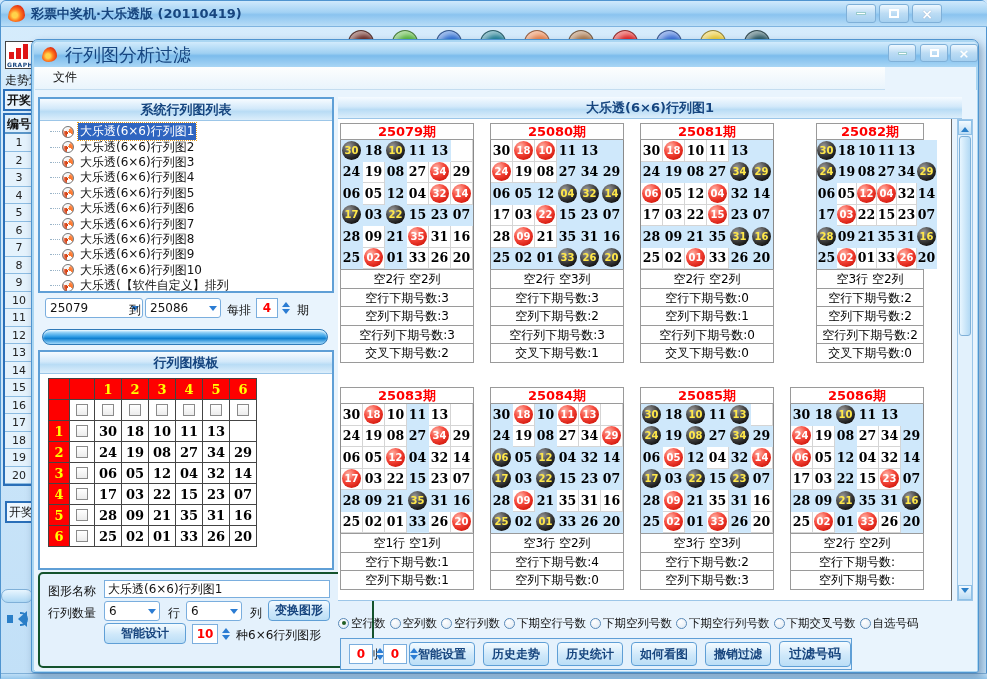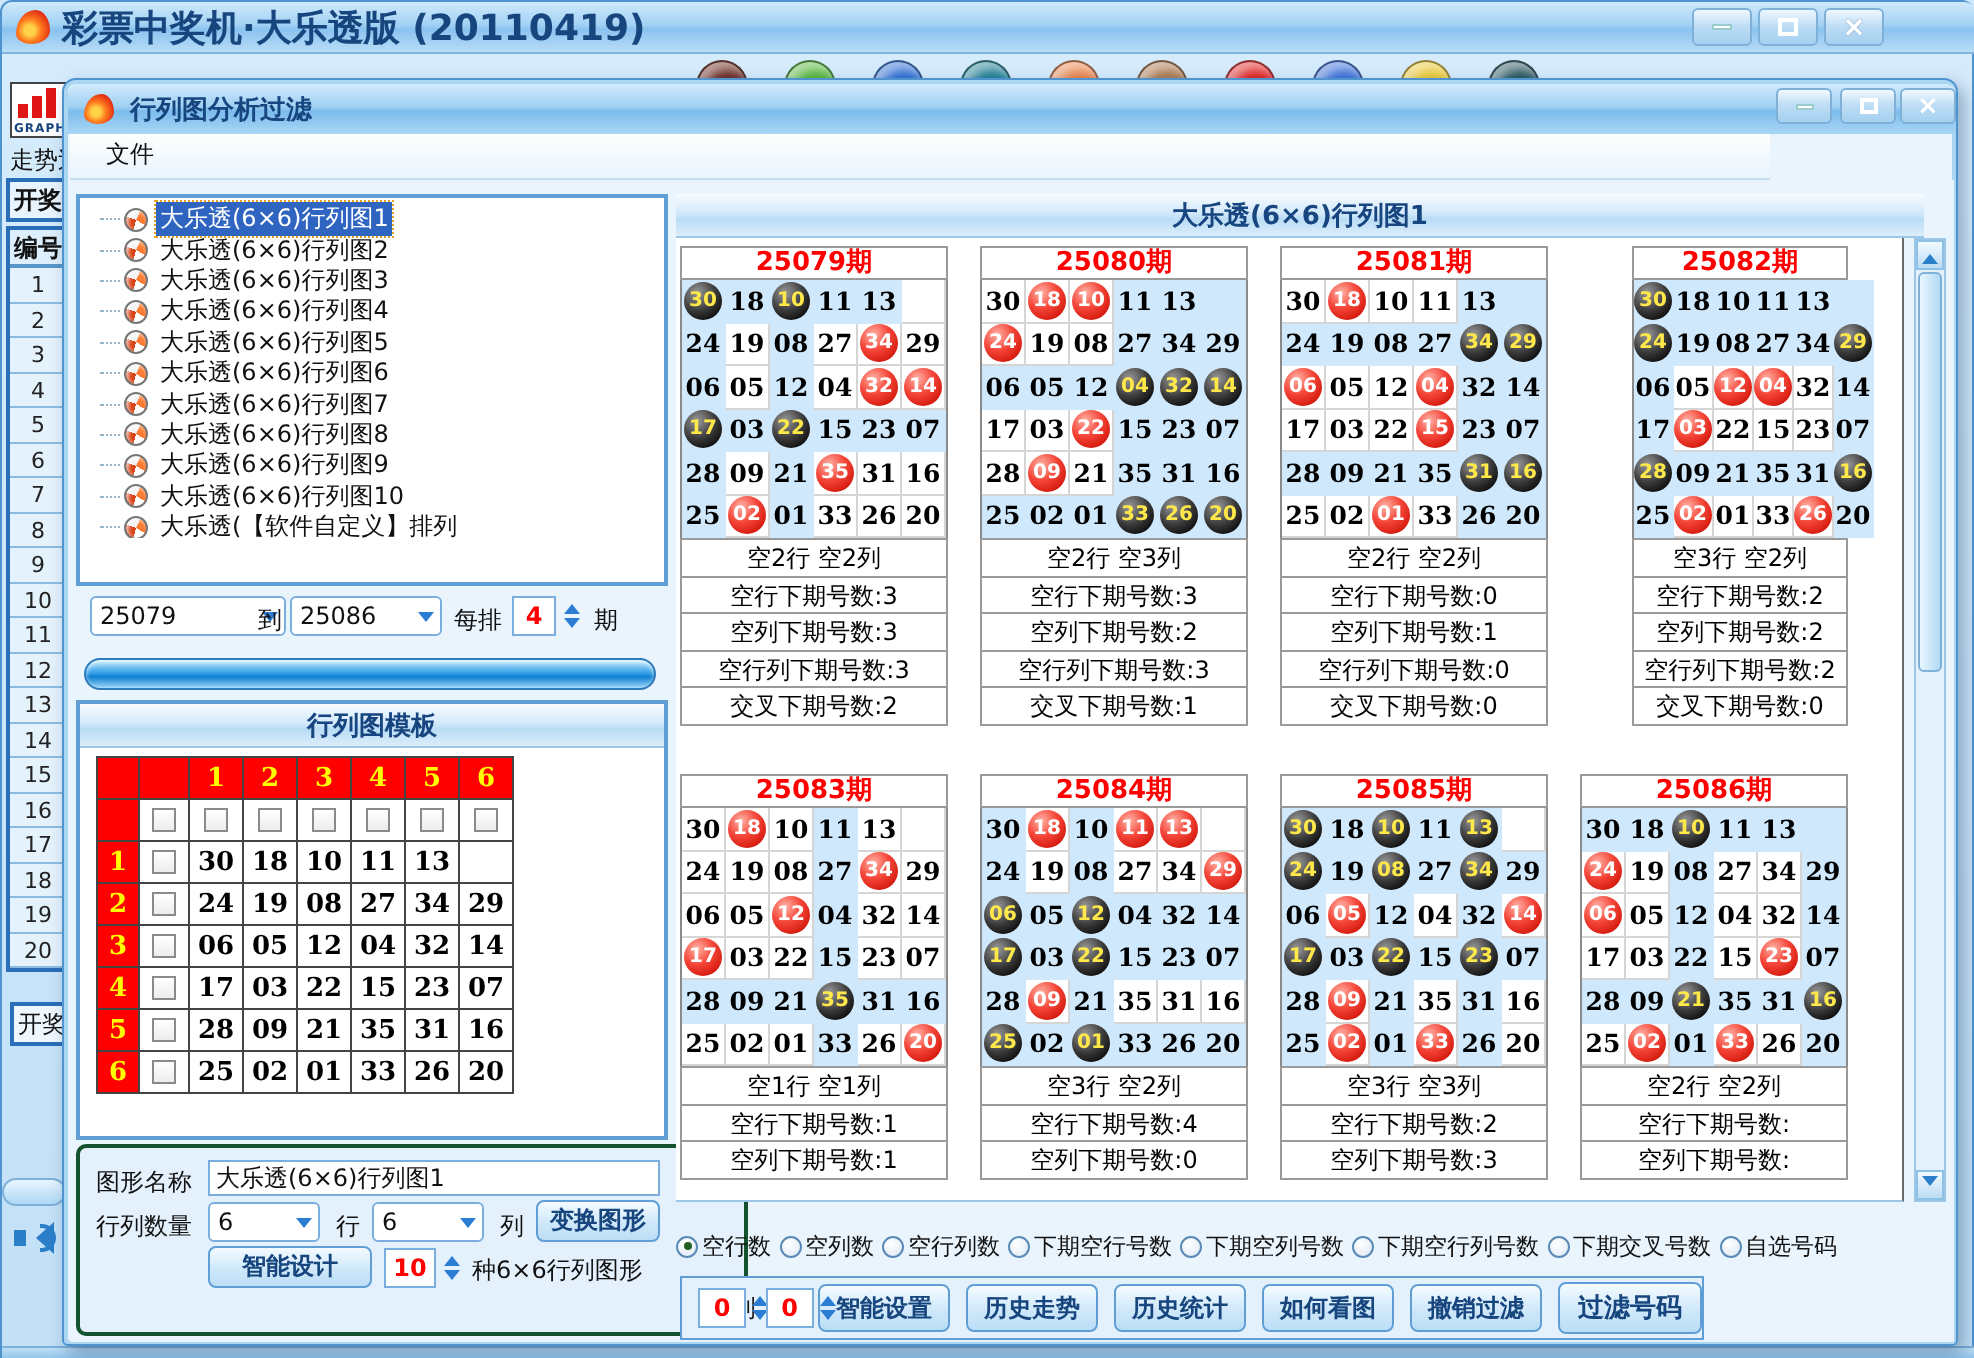--- a/index.html
+++ b/index.html
@@ -12,7 +12,7 @@
   .main-titlebar { position:absolute; left:0; top:0; width:987px; height:26px;
     background:linear-gradient(180deg,#cfe9fc,#a3d2f4 45%,#8ac3ef 55%,#b8ddf7);
     border-bottom:1px solid #7fb4e0; border-radius:6px 6px 0 0; display:flex; align-items:center; }
-  .main-title-text { color:#17457e; font-size:18px; font-weight:bold; margin-left:30px; }
+  .main-title-text { color:#17457e; font-size:13px; font-weight:bold; margin-left:30px; }
   .flame-icon { position:absolute; left:7px; top:4px; width:17px; height:17px;
     background:radial-gradient(circle at 40% 60%, #ffd24a 0 18%, #ff7a1e 40%, #e02a12 75%, #9a1408);
     border-radius:58% 42% 55% 45% / 70% 60% 40% 30%; }

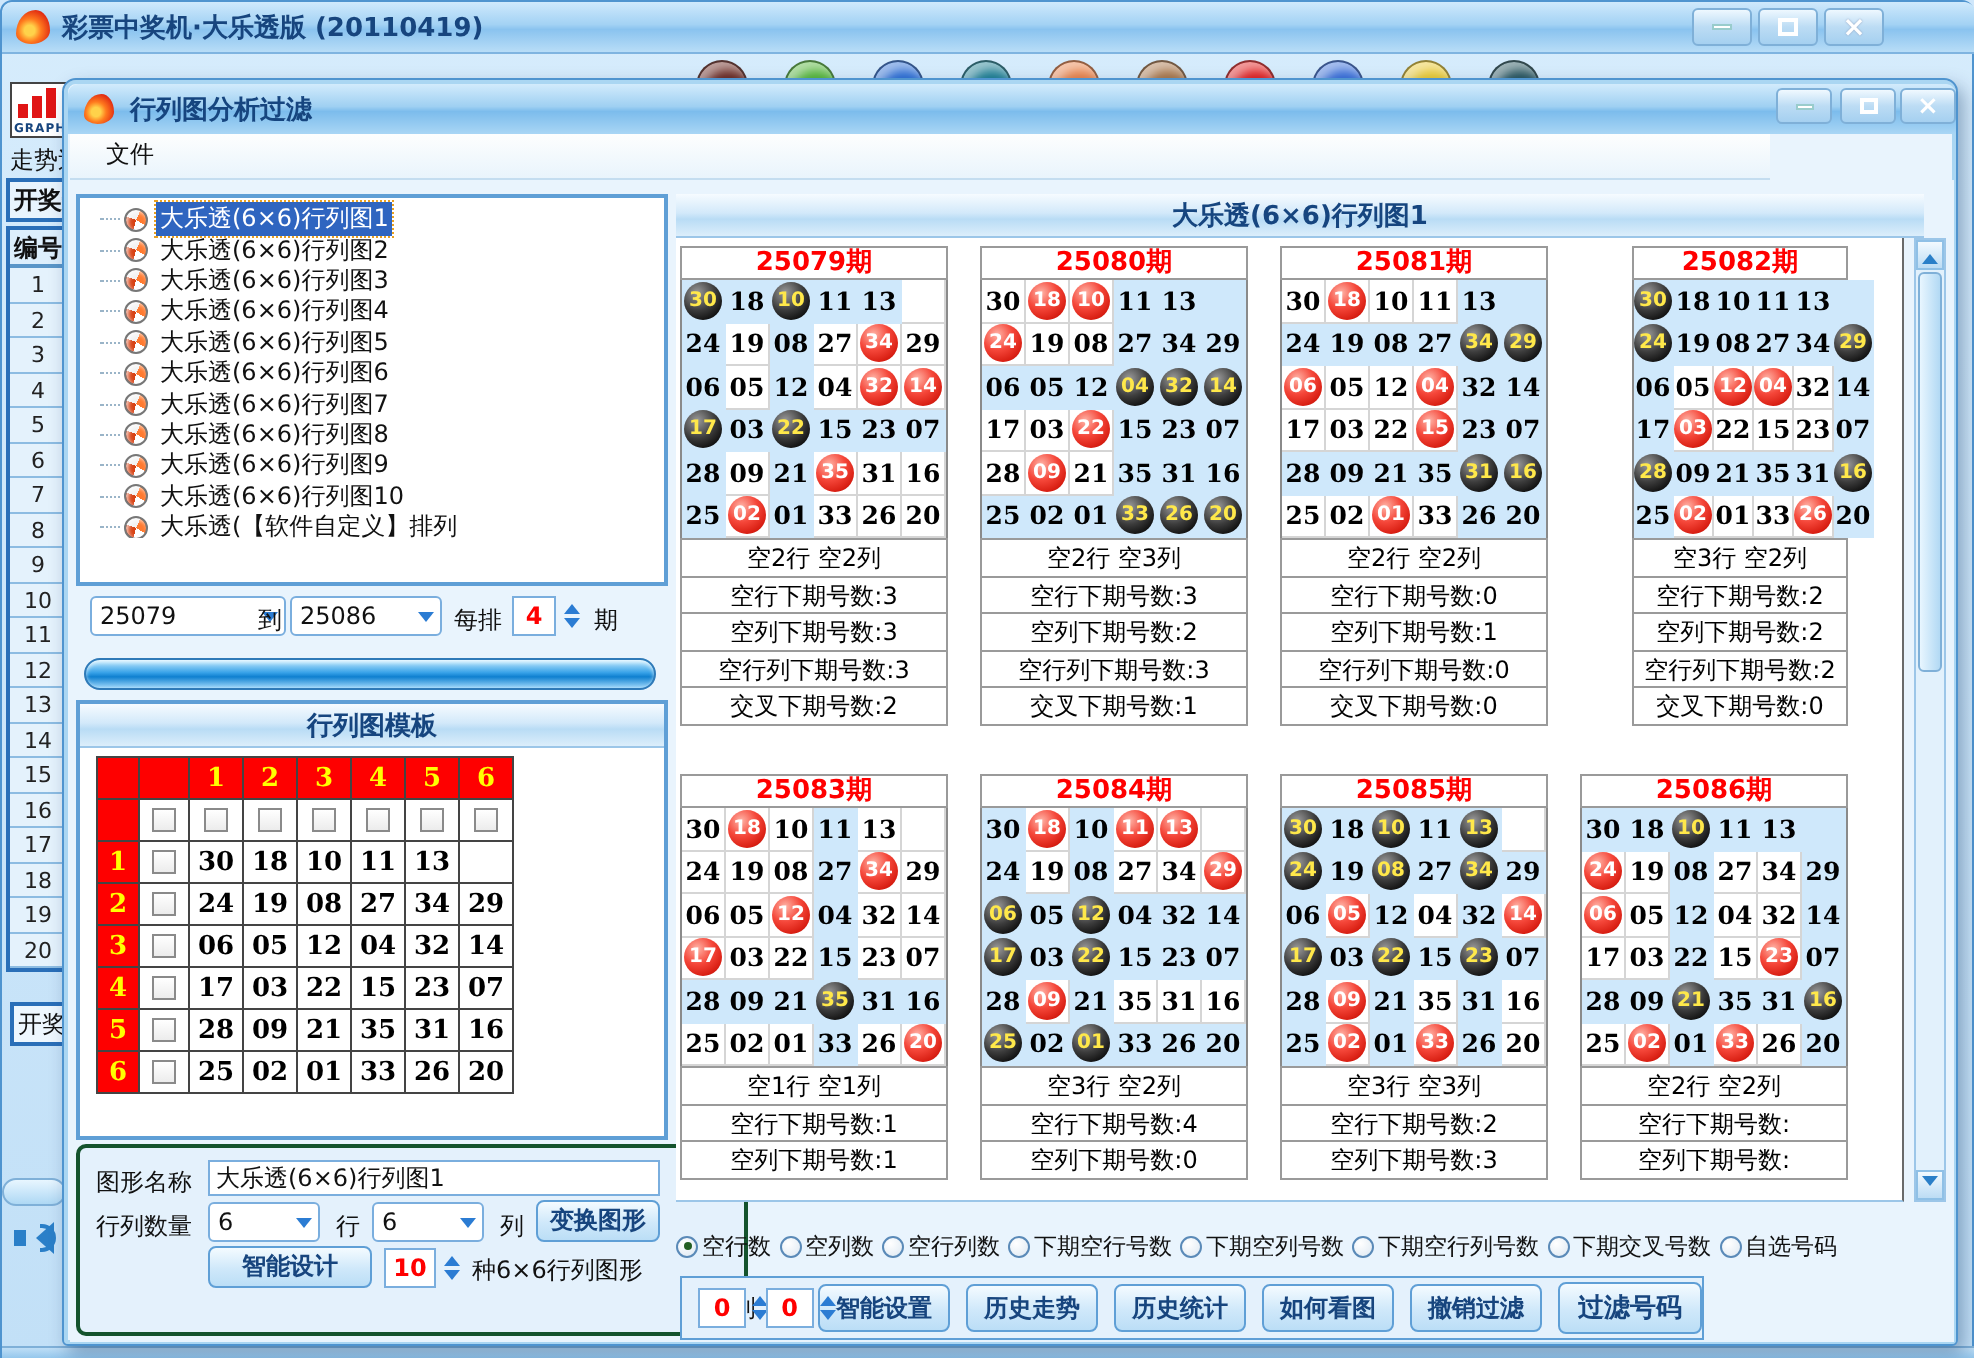--- a/index.html
+++ b/index.html
@@ -58,7 +58,7 @@
   .dlg-flame { width:15px; height:15px; margin-left:8px;
     background:radial-gradient(circle at 40% 60%, #ffd24a 0 18%, #ff7a1e 40%, #e02a12 75%, #9a1408);
     border-radius:58% 42% 55% 45% / 70% 60% 40% 30%; }
-  .dlg-title-text { color:#16457f; font-size:13px; font-weight:bold; margin-left:8px; }
+  .dlg-title-text { color:#16457f; font-size:18px; font-weight:normal; margin-left:8px; }
   .dlg-btn { position:absolute; top:4px; height:18px; width:28px; border:1px solid #7fb0d8; border-radius:3px;
     background:linear-gradient(180deg,#f0f9ff,#bcdcf4 50%,#a5d0f0); display:flex; align-items:center; justify-content:center; }
   .menubar { position:absolute; left:3px; top:27px; width:850px; height:23px; background:linear-gradient(180deg,#fdfefe,#e9f4fc);

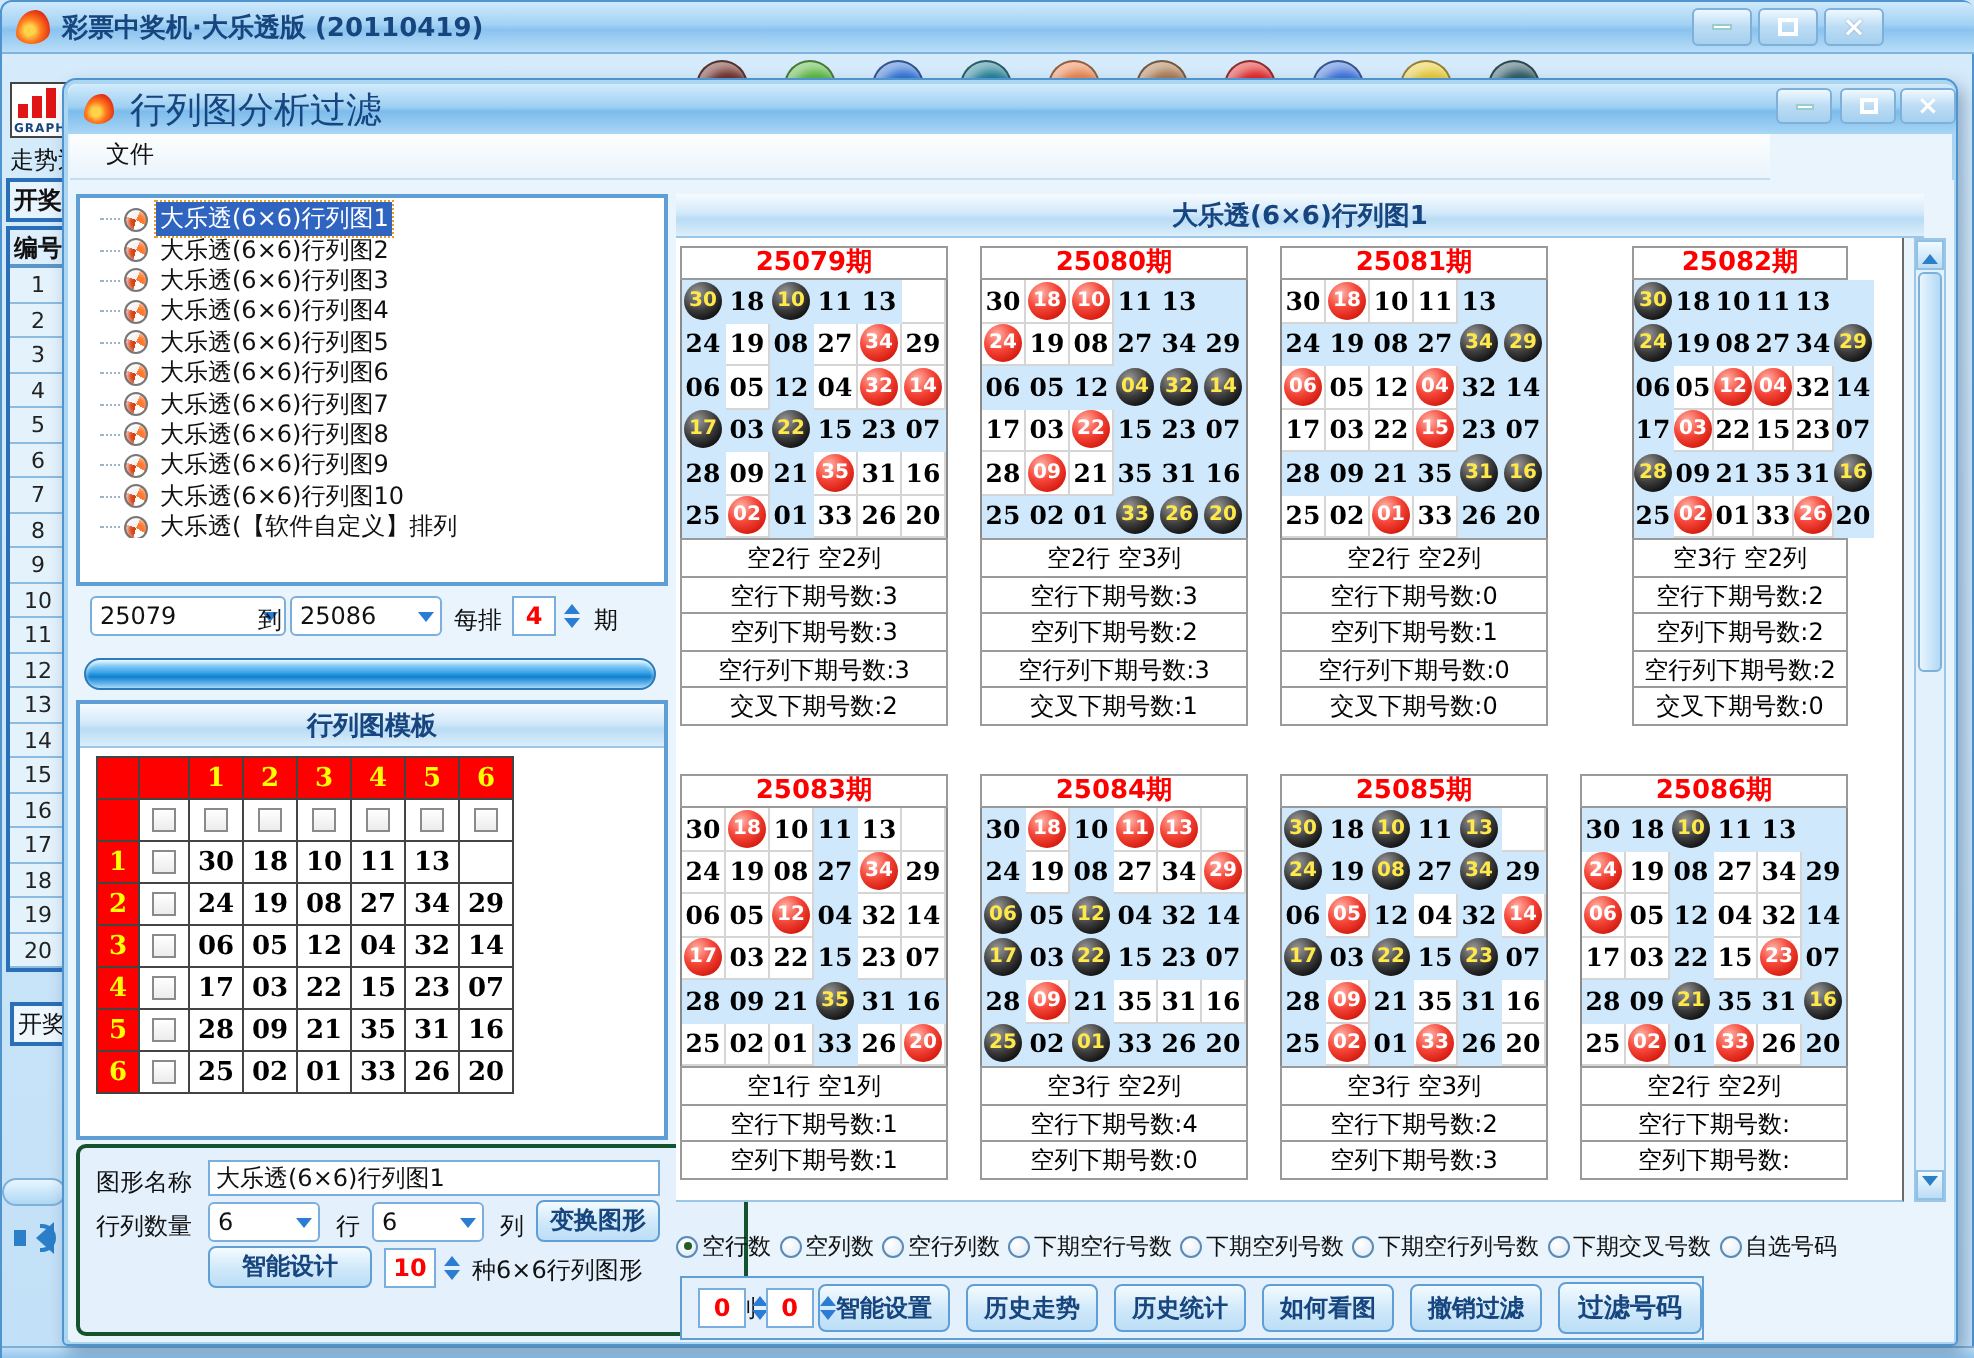--- a/index.html
+++ b/index.html
@@ -262,6 +262,7 @@
     <div class="client">
 
       <div class="tree-box">
+        <div class="hdr-bar">系统行列图列表</div>
         <div class="tree-list">
             <div class="tree-item sel">
               <span class="tree-dash"></span>

